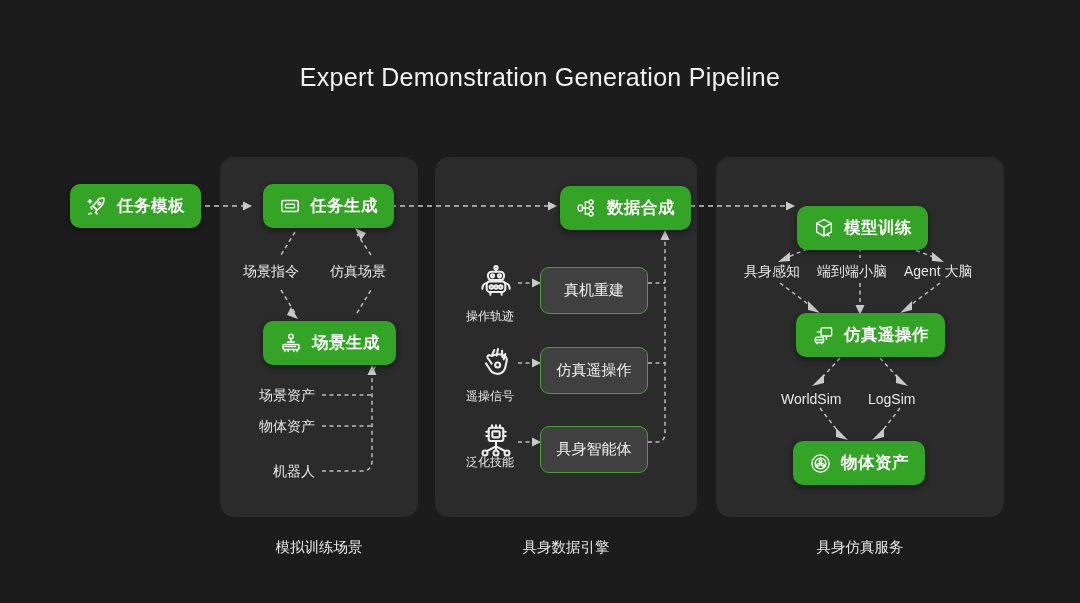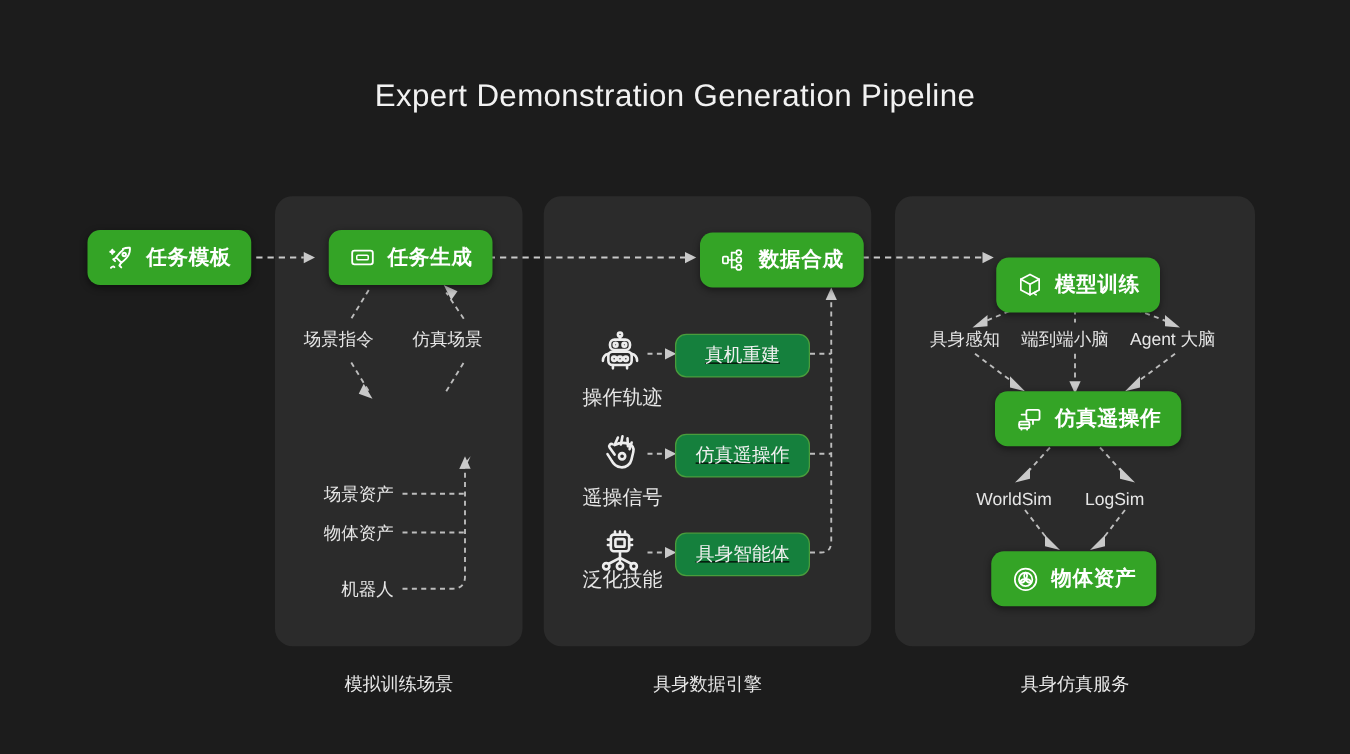--- a/index.html
+++ b/index.html
@@ -60,8 +60,8 @@
     display: flex; align-items: center; justify-content: center;
     border: 1.4px solid #4a9c3c;
     border-radius: 9px;
-    background: #15803d;
-    height: 35px; width: 108px; text-decoration: underline;
+    background: #404040;
+    height: 47px; width: 108px;
   }
   .obox .lbl { font-size: 15px; color: #f0f0f0; white-space: nowrap; }
 

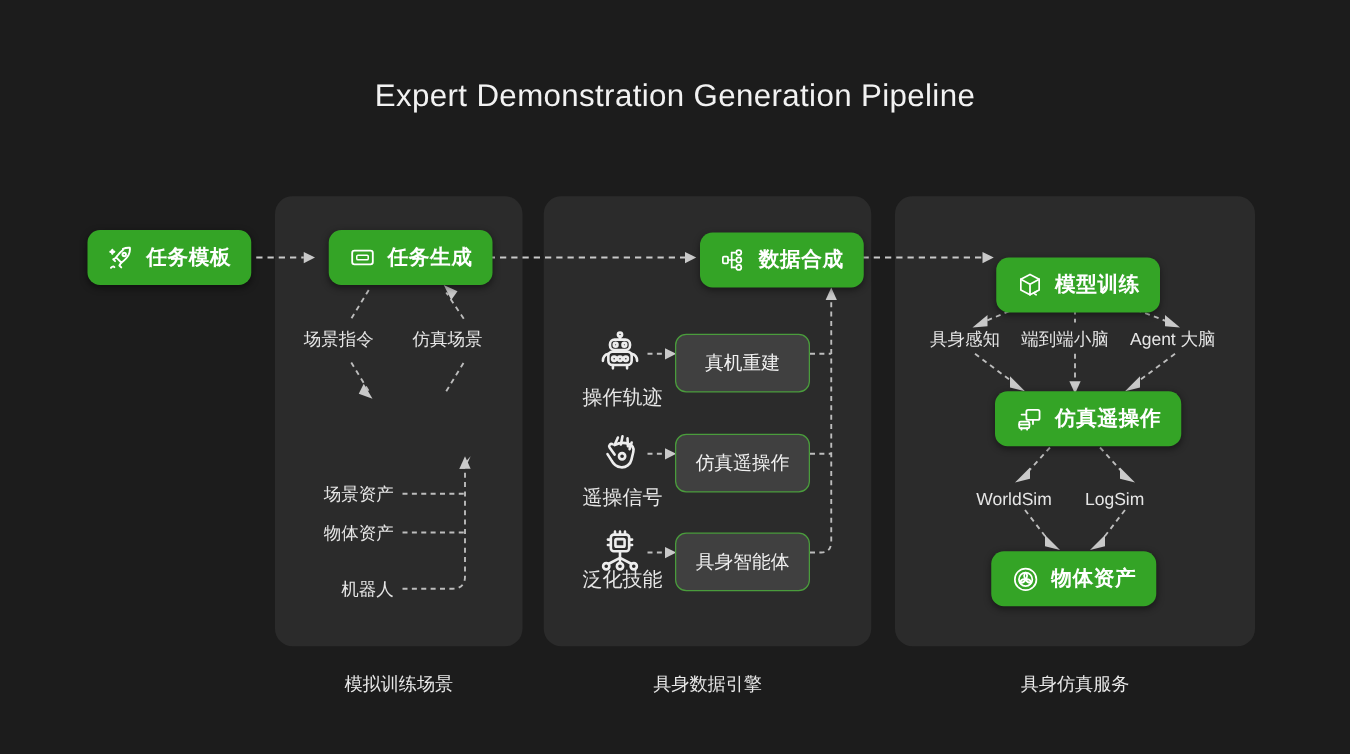--- a/index.html
+++ b/index.html
@@ -70,7 +70,7 @@
     position: absolute;
     font-size: 14px; color: #e6e6e6; white-space: nowrap;
   }
-  .tlabel.small { font-size: 16px; text-align: center; }
+  .tlabel.small { font-size: 12px; text-align: center; }
 
   
   svg.wires {

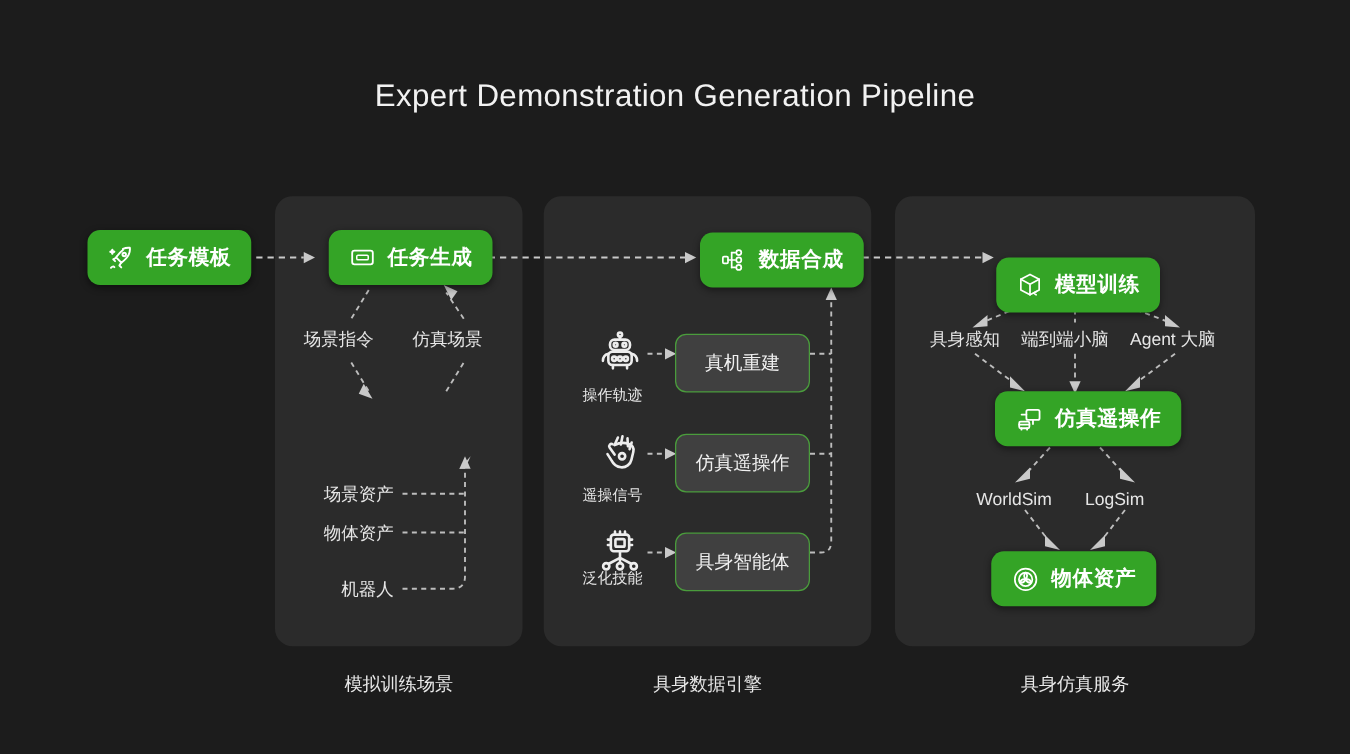--- a/index.html
+++ b/index.html
@@ -180,6 +180,19 @@
   <div class="tlabel" style="left:243px; top:263px;">场景指令</div>
   <div class="tlabel" style="left:330px; top:263px;">仿真场景</div>
 
+  <div class="pill" style="left:263px; top:321px;">
+    <span>
+      <svg width="24" height="24" viewBox="0 0 24 24" fill="none" stroke="#fff" stroke-width="1.5" stroke-linecap="round" stroke-linejoin="round">
+        <circle cx="12" cy="5.4" r="2.2"></circle>
+        <path d="M12 7.6v3.2"></path>
+        <path d="M8.6 11h6.8"></path>
+        <rect x="4" y="13.5" width="16" height="5" rx="1"></rect>
+        <path d="M5.8 18.5v2M9.2 18.5v2M14.8 18.5v2M18.2 18.5v2"></path>
+        <path d="M6 15.6h1.6M9 15.6h1.6M12 15.6h1.6M15 15.6h1.6"></path>
+      </svg>
+    </span>
+    <span class="lbl">场景生成</span>
+  </div>
 
   <div class="tlabel" style="left:259px; top:387px;">场景资产</div>
   <div class="tlabel" style="left:259px; top:418px;">物体资产</div>

